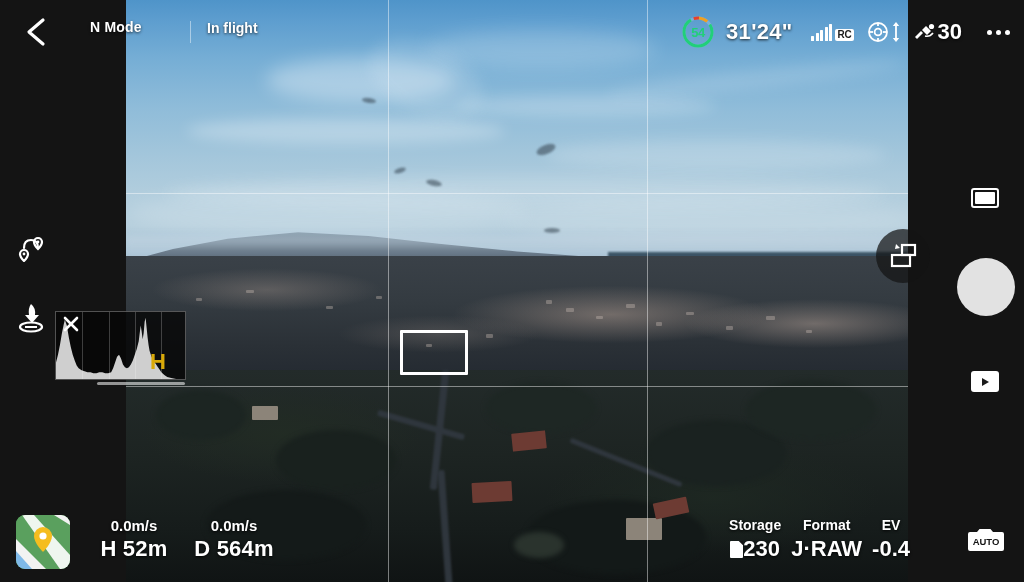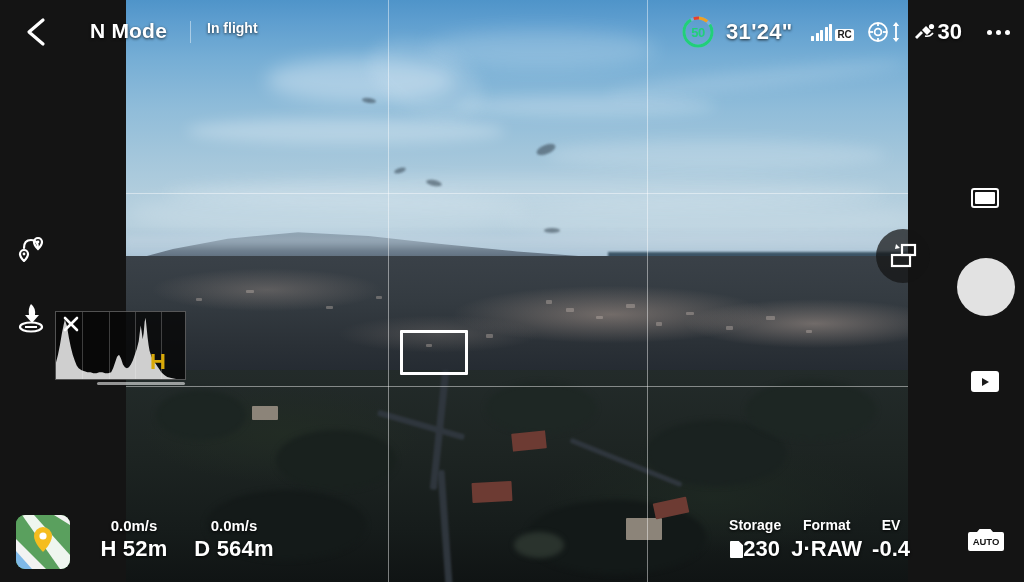--- a/index.html
+++ b/index.html
@@ -198,7 +198,7 @@
     left: 90px;
     top: 19px;
     color: #ffffff;
-    font-size: 21px;
+    font-size: 14px;
     font-weight: bold;
     letter-spacing: 0.2px;
     text-shadow: 0 1px 3px rgba(0,0,0,0.75);

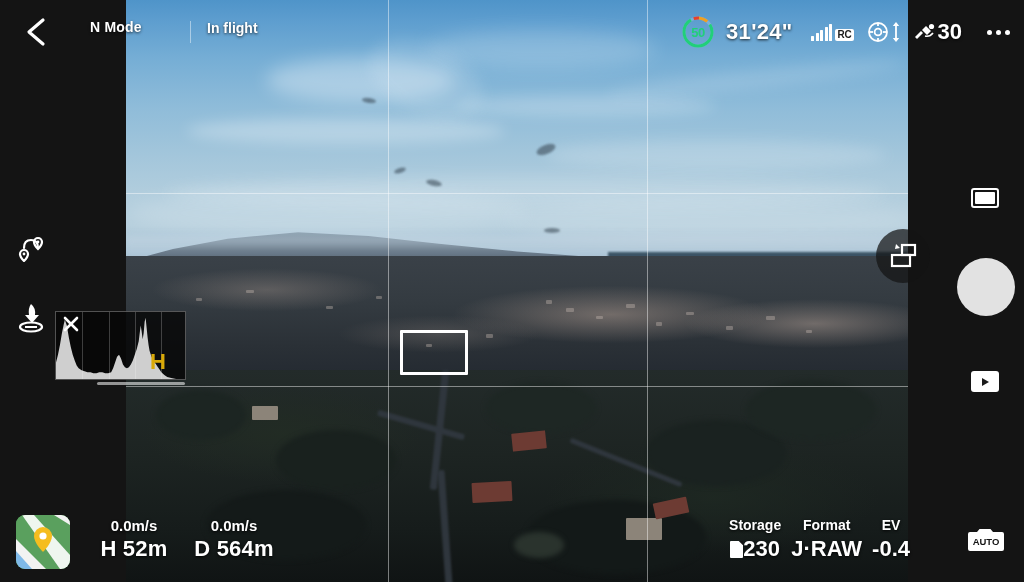--- a/index.html
+++ b/index.html
@@ -609,7 +609,7 @@
 
           <circle cx="17" cy="17" r="14" fill="none" stroke="#e8402a" stroke-width="3" stroke-dasharray="6 82" stroke-dashoffset="-83" stroke-linecap="butt" transform="rotate(-90 17 17)"></circle>
         </svg>
-        <div class="battery-pct">50</div>
+        <div class="battery-pct">54</div>
       </div>
 
       <div class="flight-time">31'24"</div>

